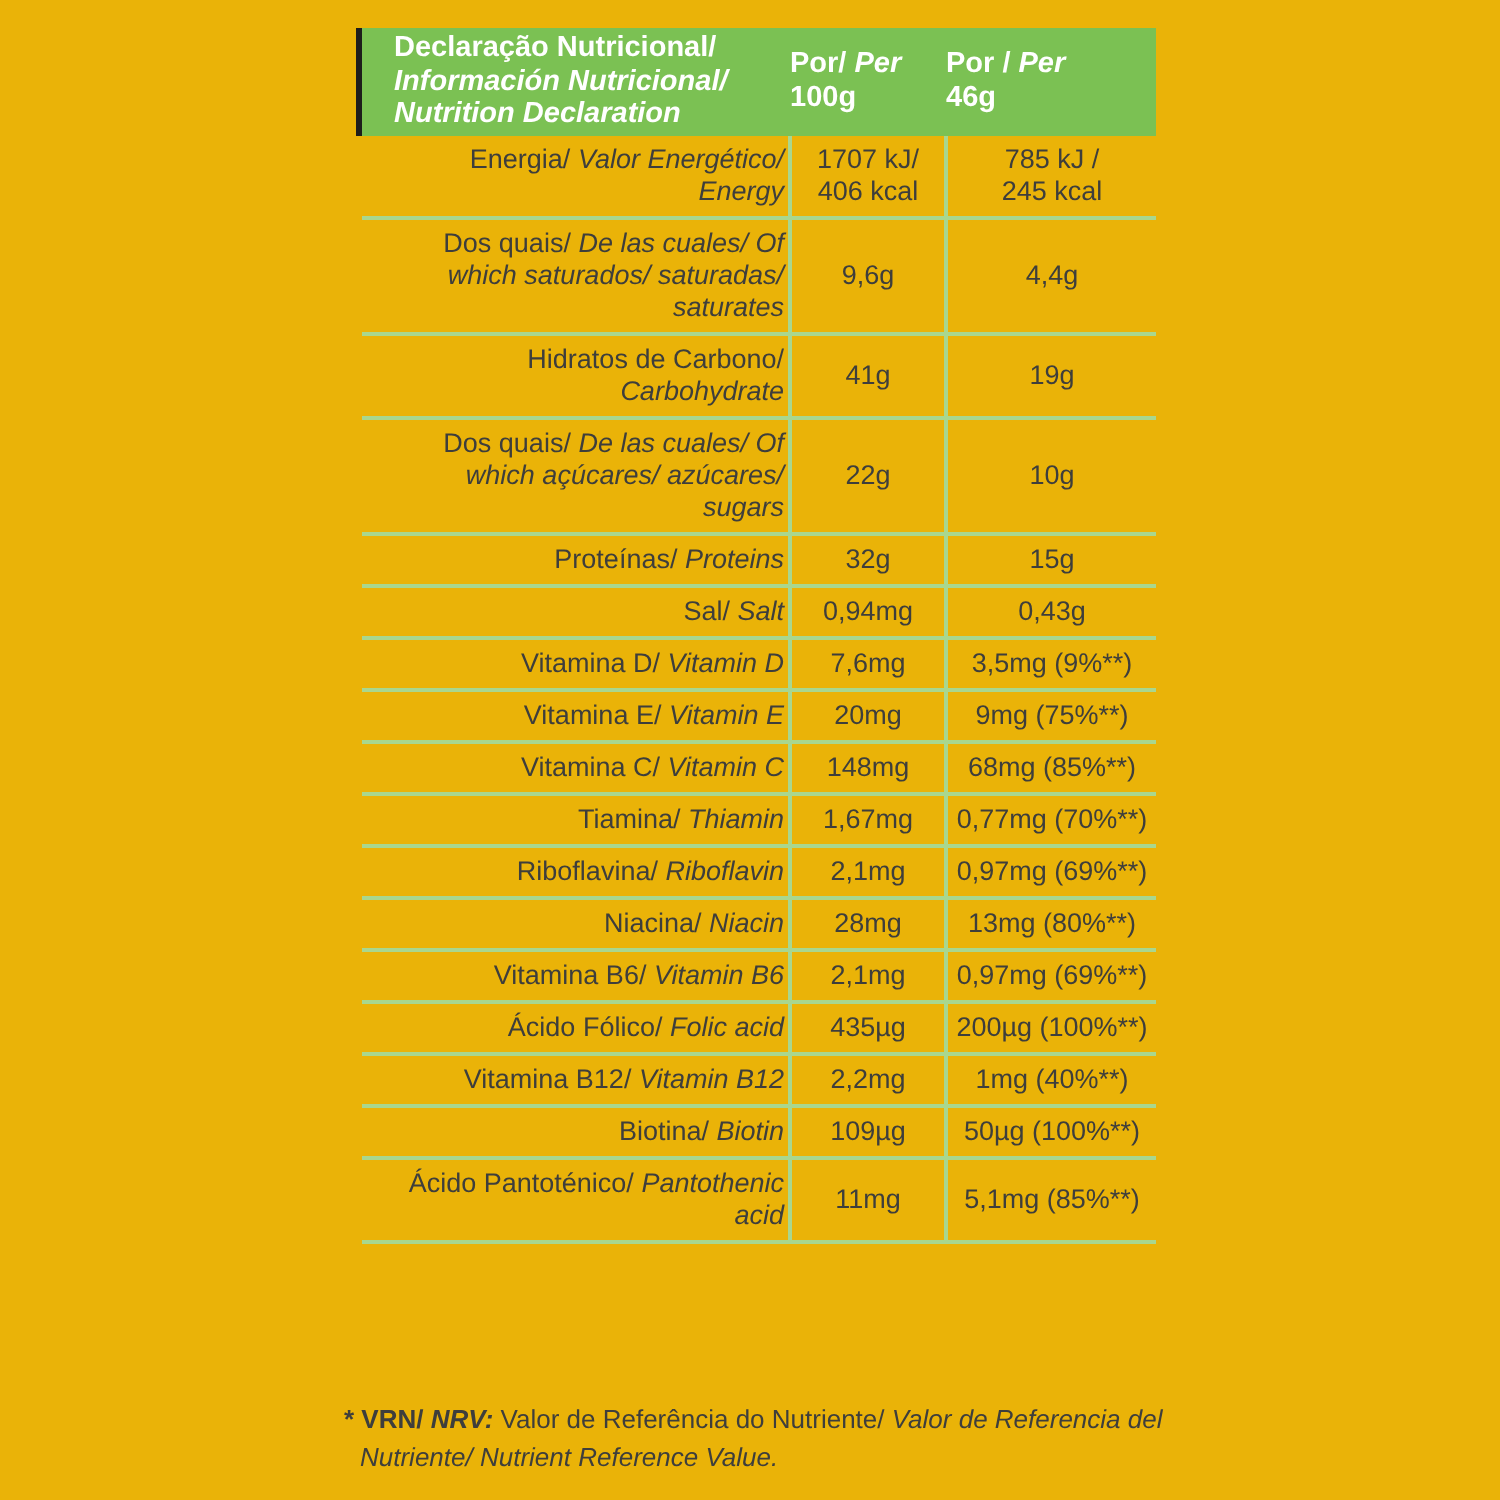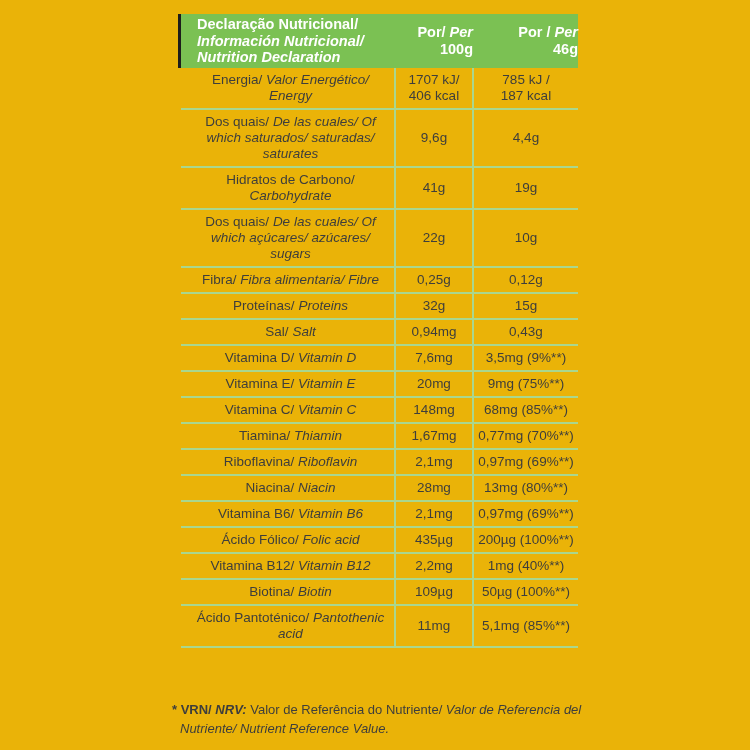--- a/index.html
+++ b/index.html
@@ -35,7 +35,7 @@
     padding-left:16px;
     box-shadow:-3px 0 0 var(--edge);
   }
-  thead th.h-col{text-align:right;}
+  thead th.h-col{text-align:left;}
   .it{font-style:italic;}
   tbody td{
     border-bottom:2px solid var(--grid);

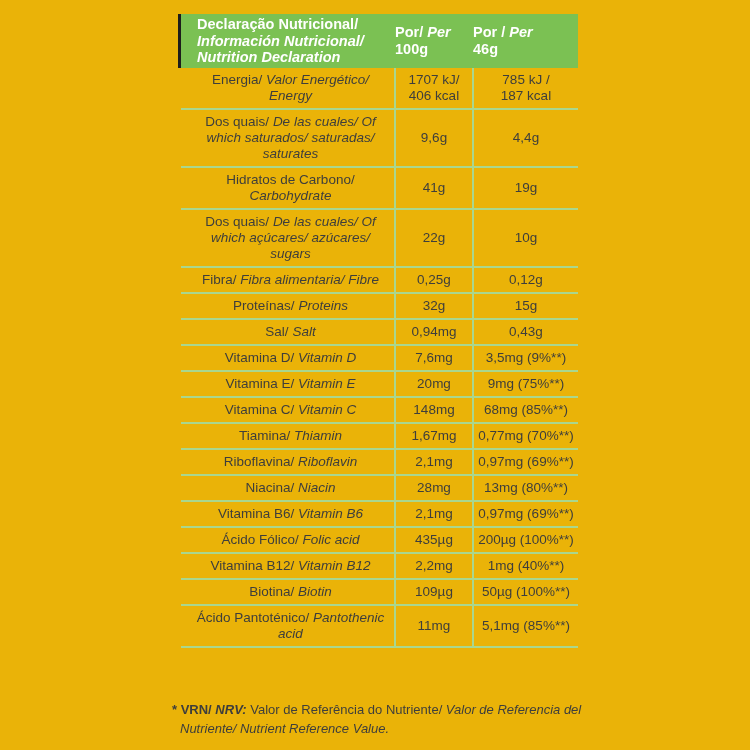--- a/index.html
+++ b/index.html
@@ -44,7 +44,7 @@
     vertical-align:middle;
   }
   td.lbl{
-    text-align:center;
+    text-align:right;
     padding:4px 2px 4px 8px;
   }
   td.val{

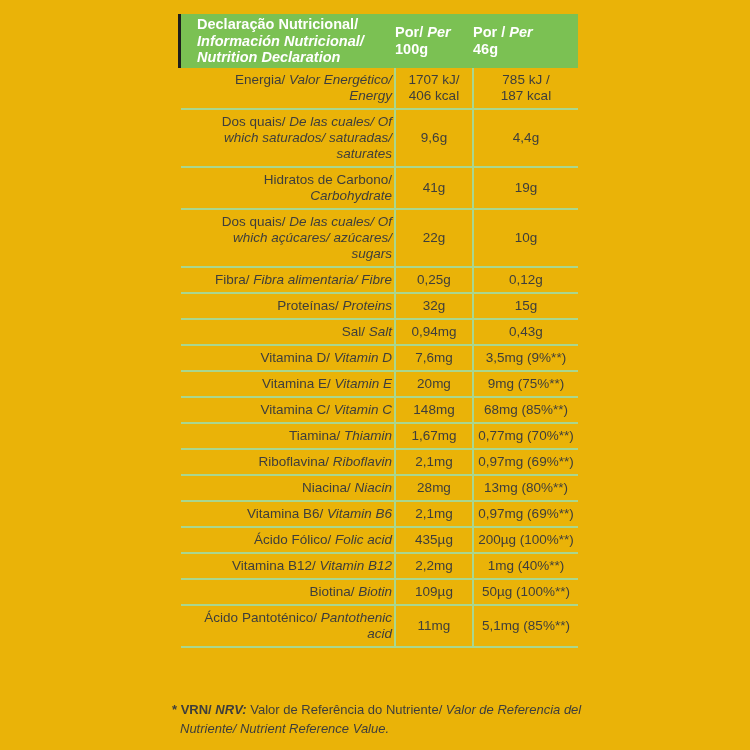--- a/index.html
+++ b/index.html
@@ -97,7 +97,7 @@
           <td class="val">1707 kJ/
 406 kcal</td>
           <td class="val">785 kJ /
-187 kcal</td>
+245 kcal</td>
         </tr>
         <tr>
           <td class="lbl"><span>Dos quais/ </span><span class="it">De las cuales/ Of which saturados/ saturadas/ saturates</span></td>

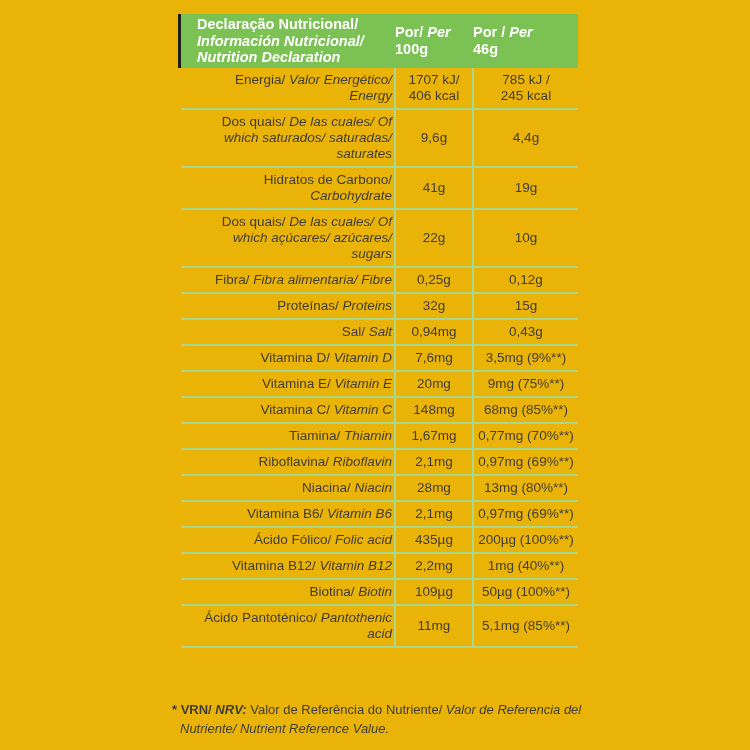--- a/index.html
+++ b/index.html
@@ -115,11 +115,6 @@
           <td class="val">10g</td>
         </tr>
         <tr>
-          <td class="lbl"><span>Fibra/ </span><span class="it">Fibra alimentaria/ Fibre</span></td>
-          <td class="val">0,25g</td>
-          <td class="val">0,12g</td>
-        </tr>
-        <tr>
           <td class="lbl"><span>Proteínas/ </span><span class="it">Proteins</span></td>
           <td class="val">32g</td>
           <td class="val">15g</td>

